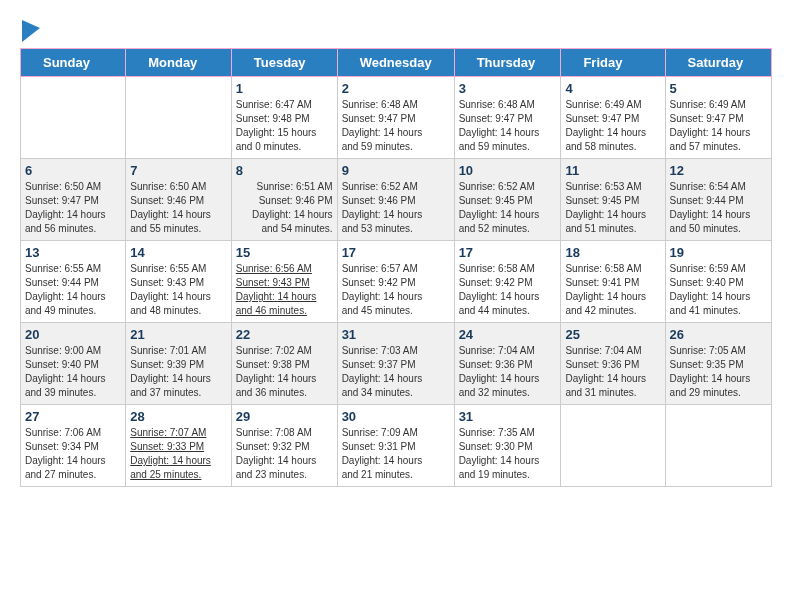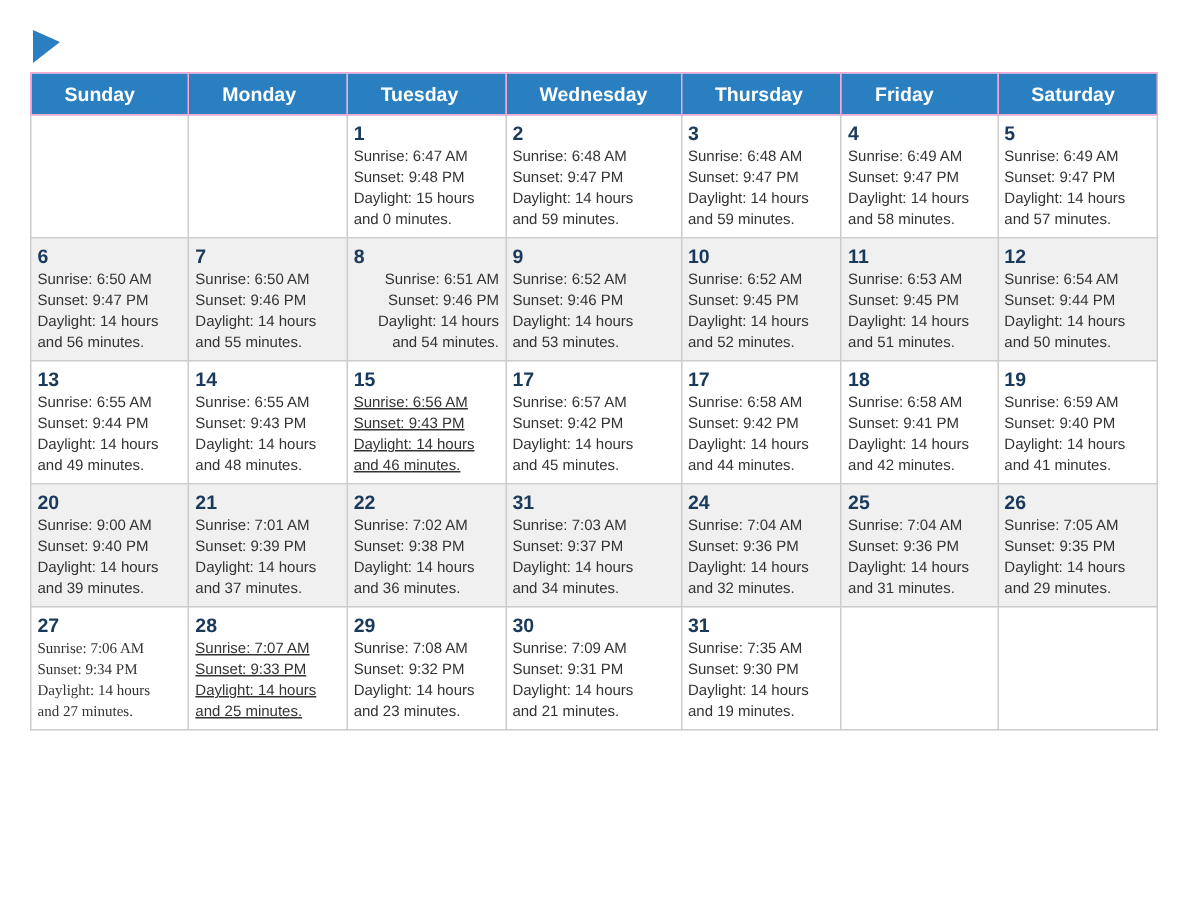--- a/index.html
+++ b/index.html
@@ -325,7 +325,7 @@
       <tr>
         <td>
           <span class="day-num">27</span>
-          <div class="day-detail" style="white-space: pre-line; font-family: Liberation Serif, serif;">Sunrise: 7:06 AM
+          <div class="day-detail" style="white-space: pre-line;">Sunrise: 7:06 AM
 Sunset: 9:34 PM
 Daylight: 14 hours
 and 27 minutes.</div>

